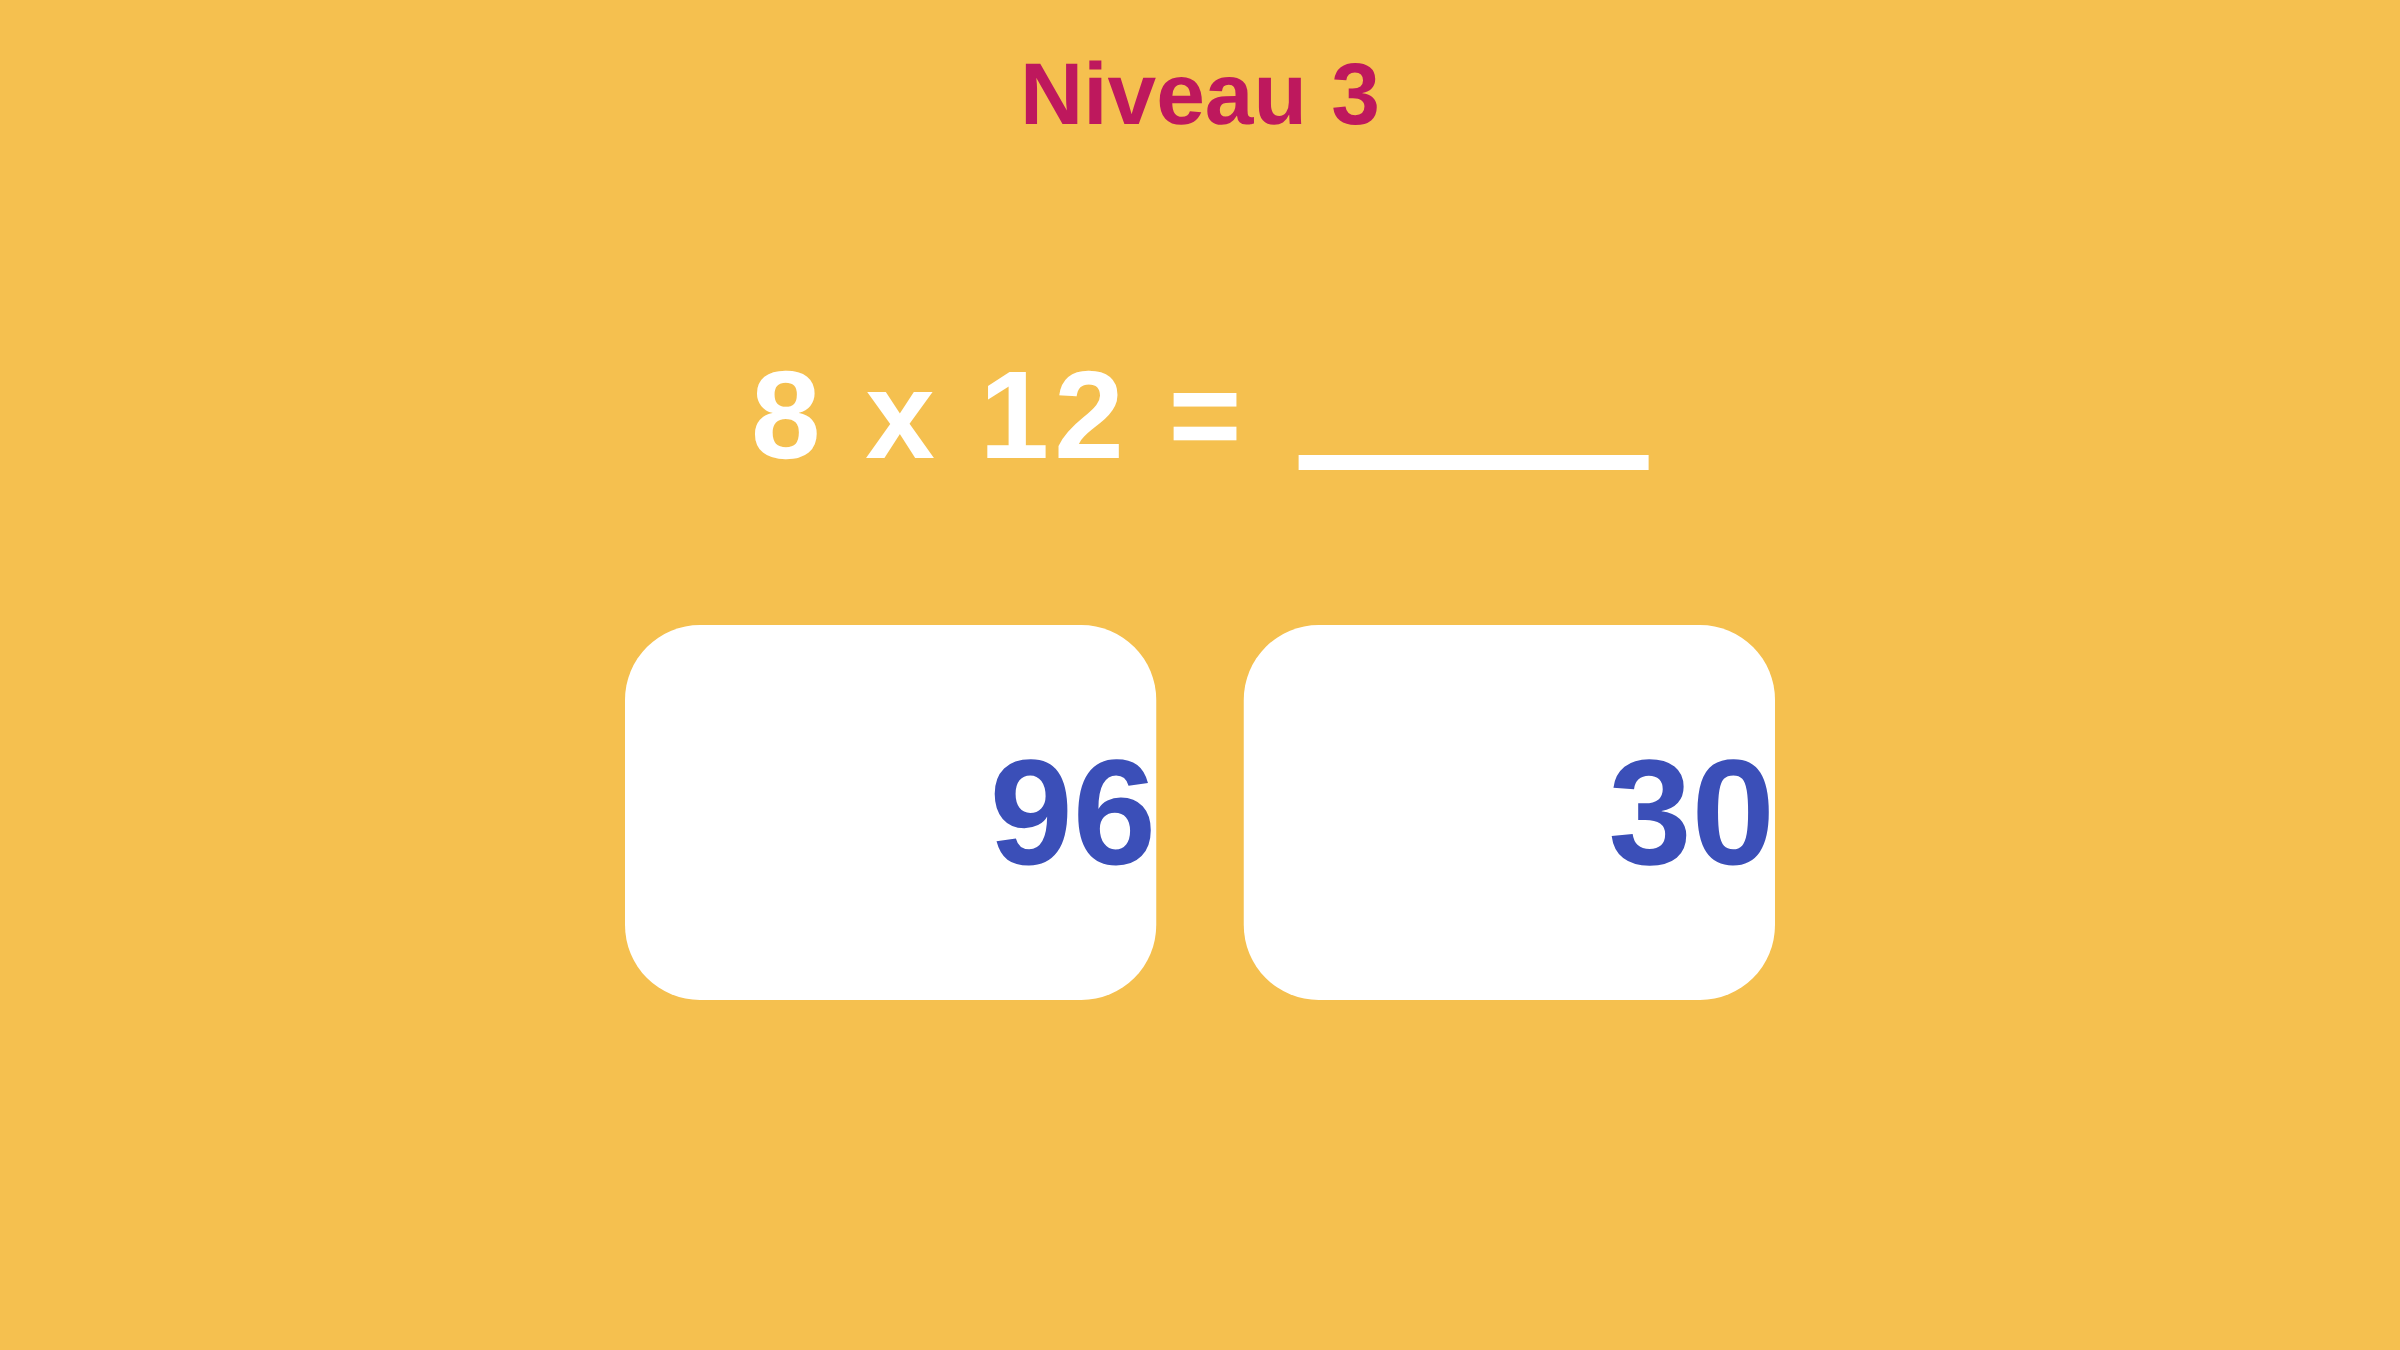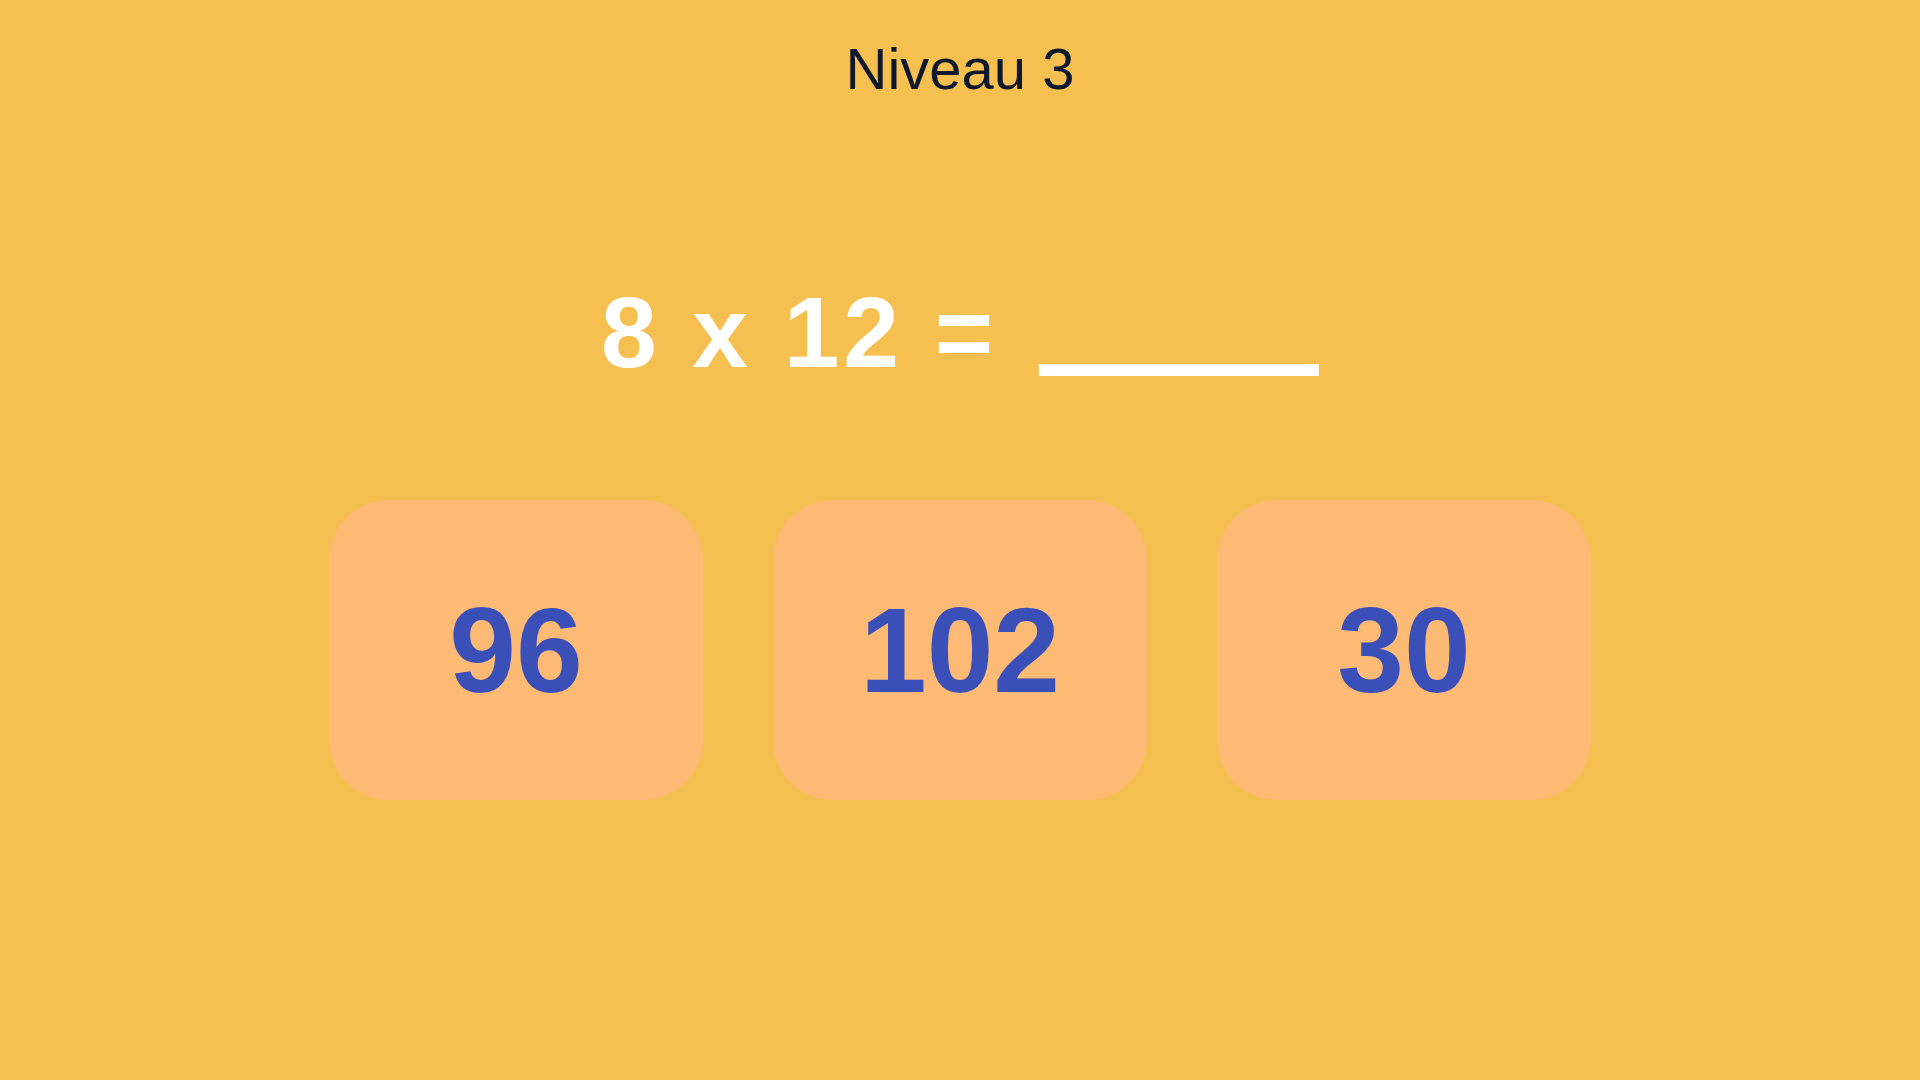--- a/index.html
+++ b/index.html
@@ -20,9 +20,9 @@
       top: 35px;
       left: 50%;
       transform: translateX(-50%);
-      font-size: 58px;
-      font-weight: 400;
-      color: #0f172a;
+      font-size: 70px;
+      font-weight: 700;
+      color: #be185d;
     }
     .question-container {
       position: absolute;

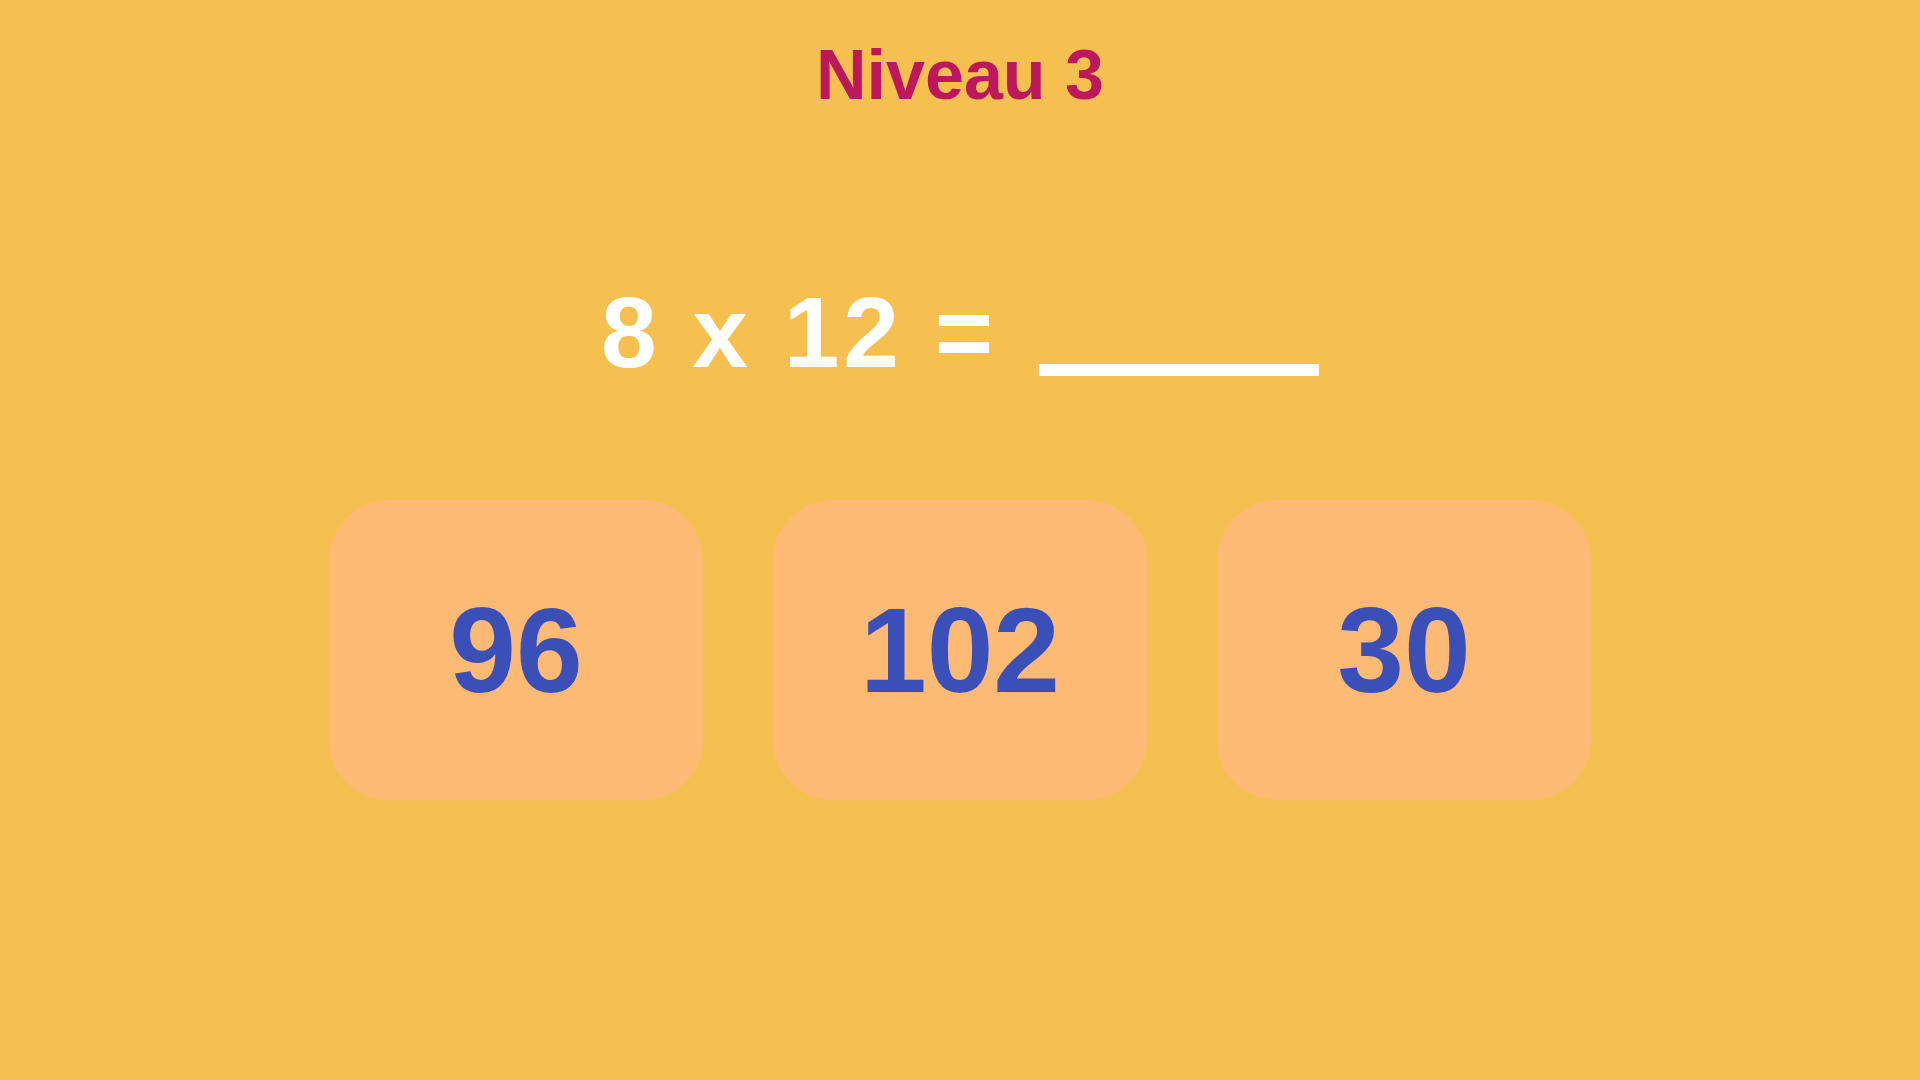--- a/index.html
+++ b/index.html
@@ -55,13 +55,13 @@
       gap: 70px;
     }
     .option-card {
-      width: 374px;
+      width: 425px;
       height: 300px;
-      background-color: #fdba74;
+      background-color: #ffffff;
       border-radius: 60px;
       display: flex;
       align-items: center;
-      justify-content: center;
+      justify-content: flex-end;
       cursor: pointer;
     }
     .option-value {

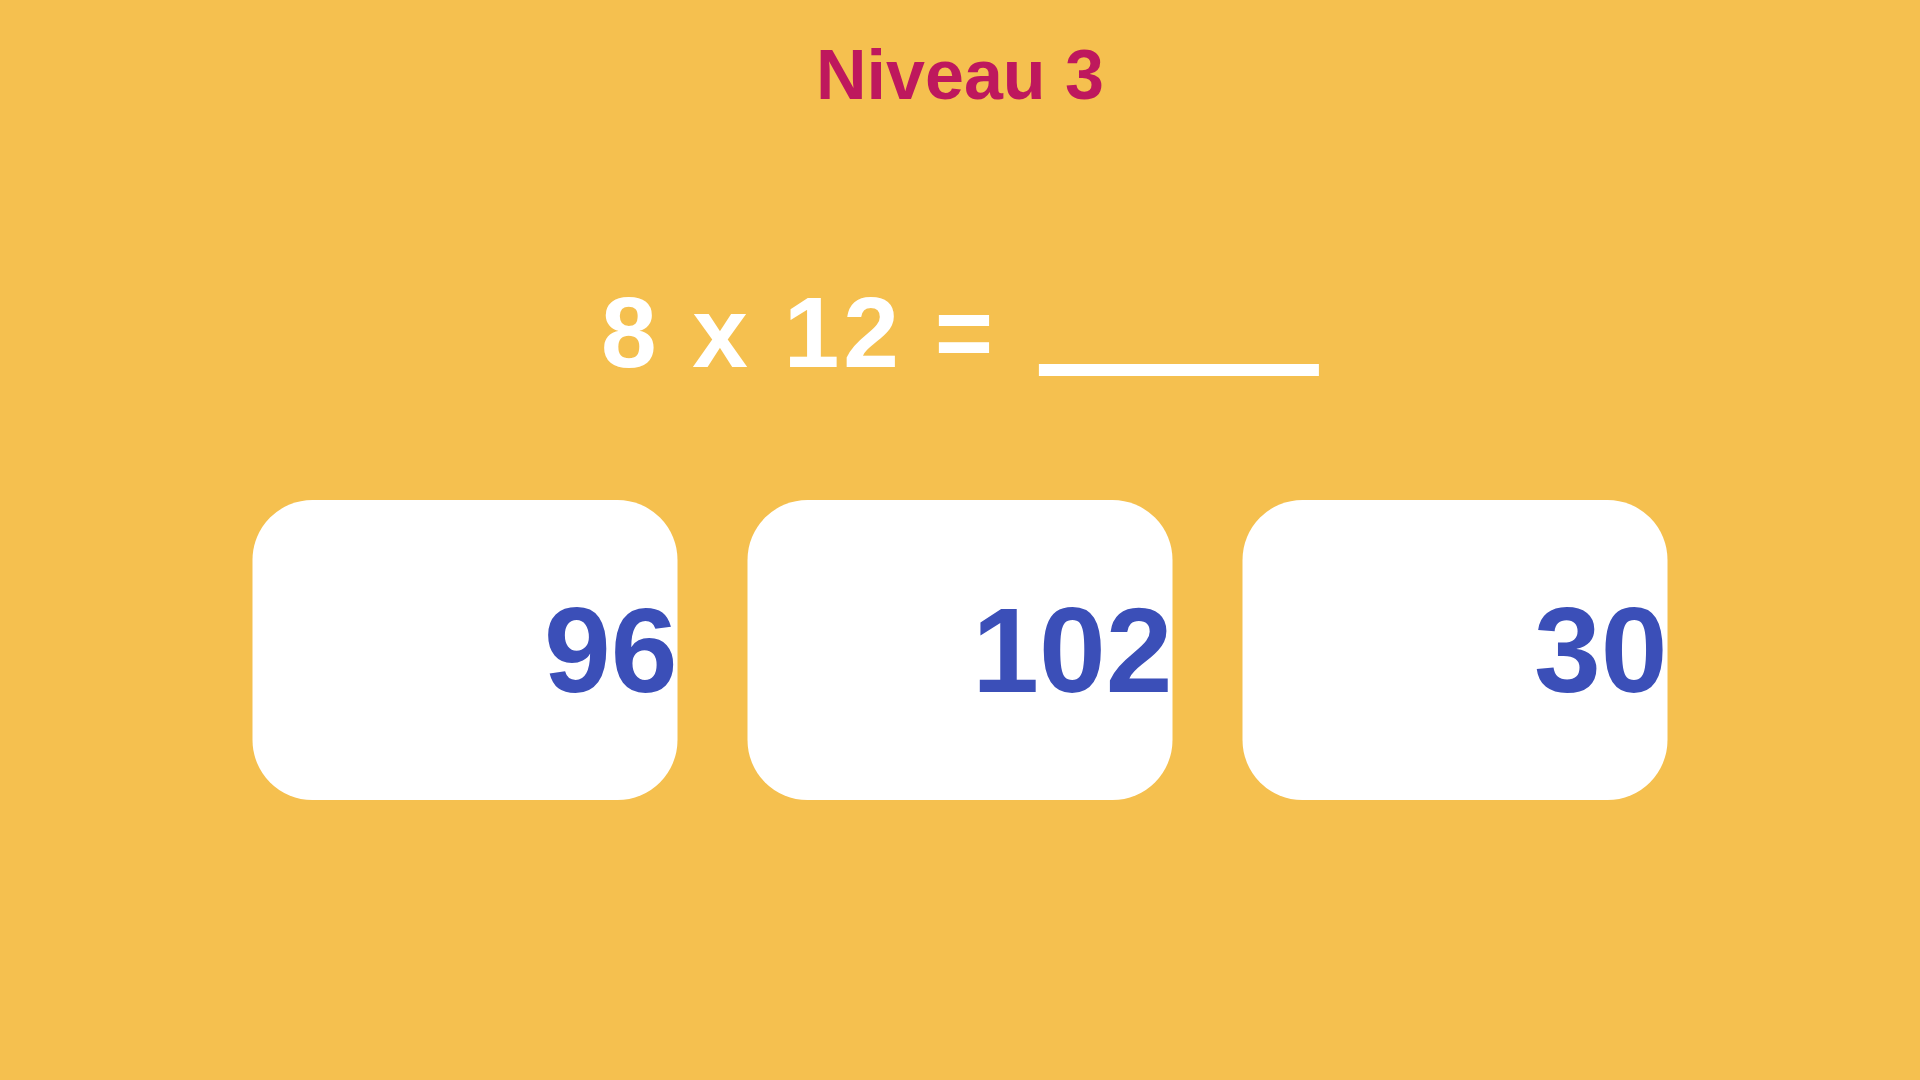--- a/index.html
+++ b/index.html
@@ -85,9 +85,6 @@
     <span class="option-value">96</span>
   </div>
   <div class="option-card">
-    <span class="option-value">102</span>
-  </div>
-  <div class="option-card">
     <span class="option-value">30</span>
   </div>
 </div>

